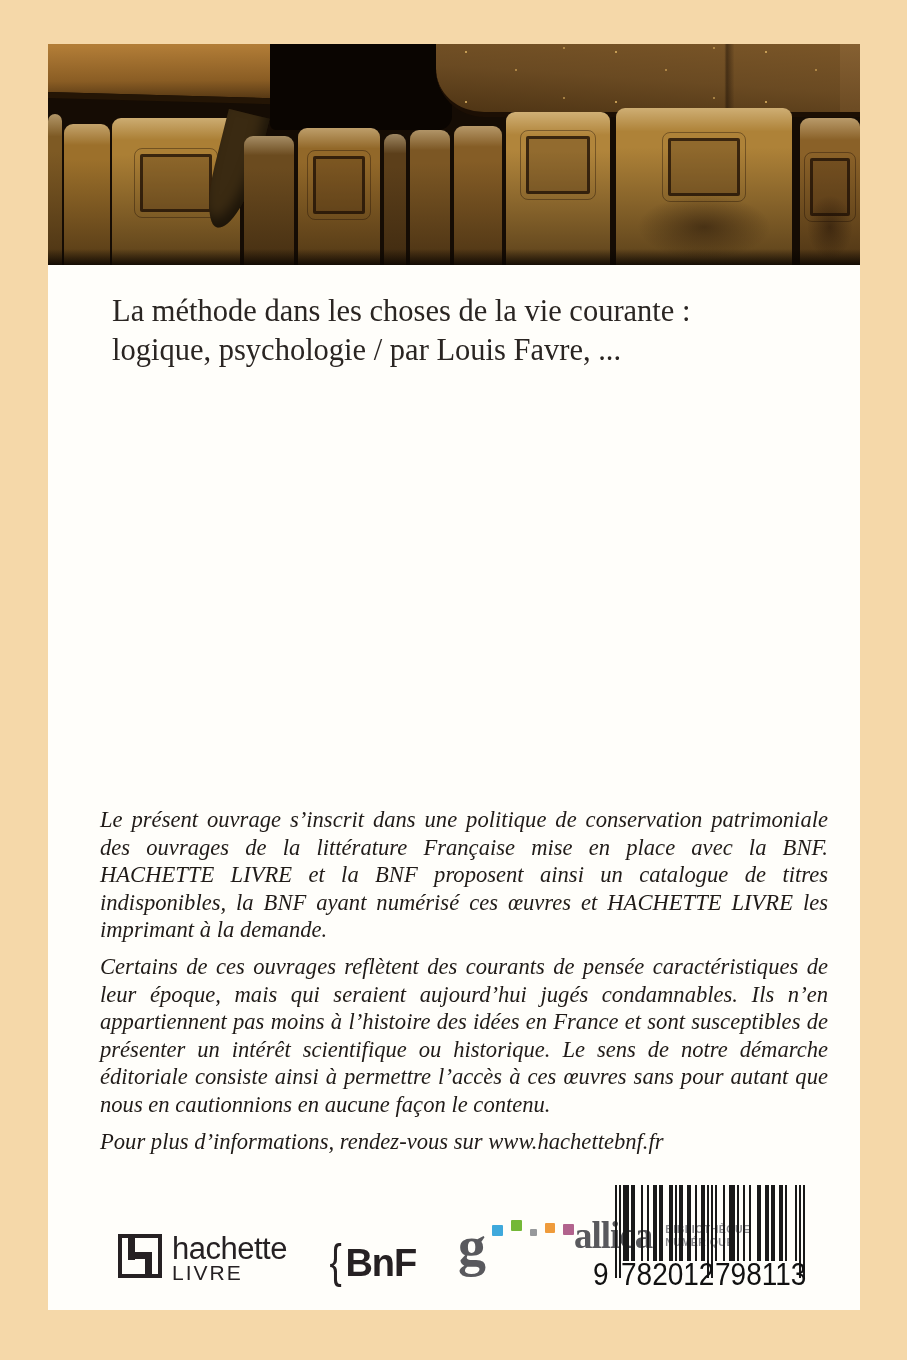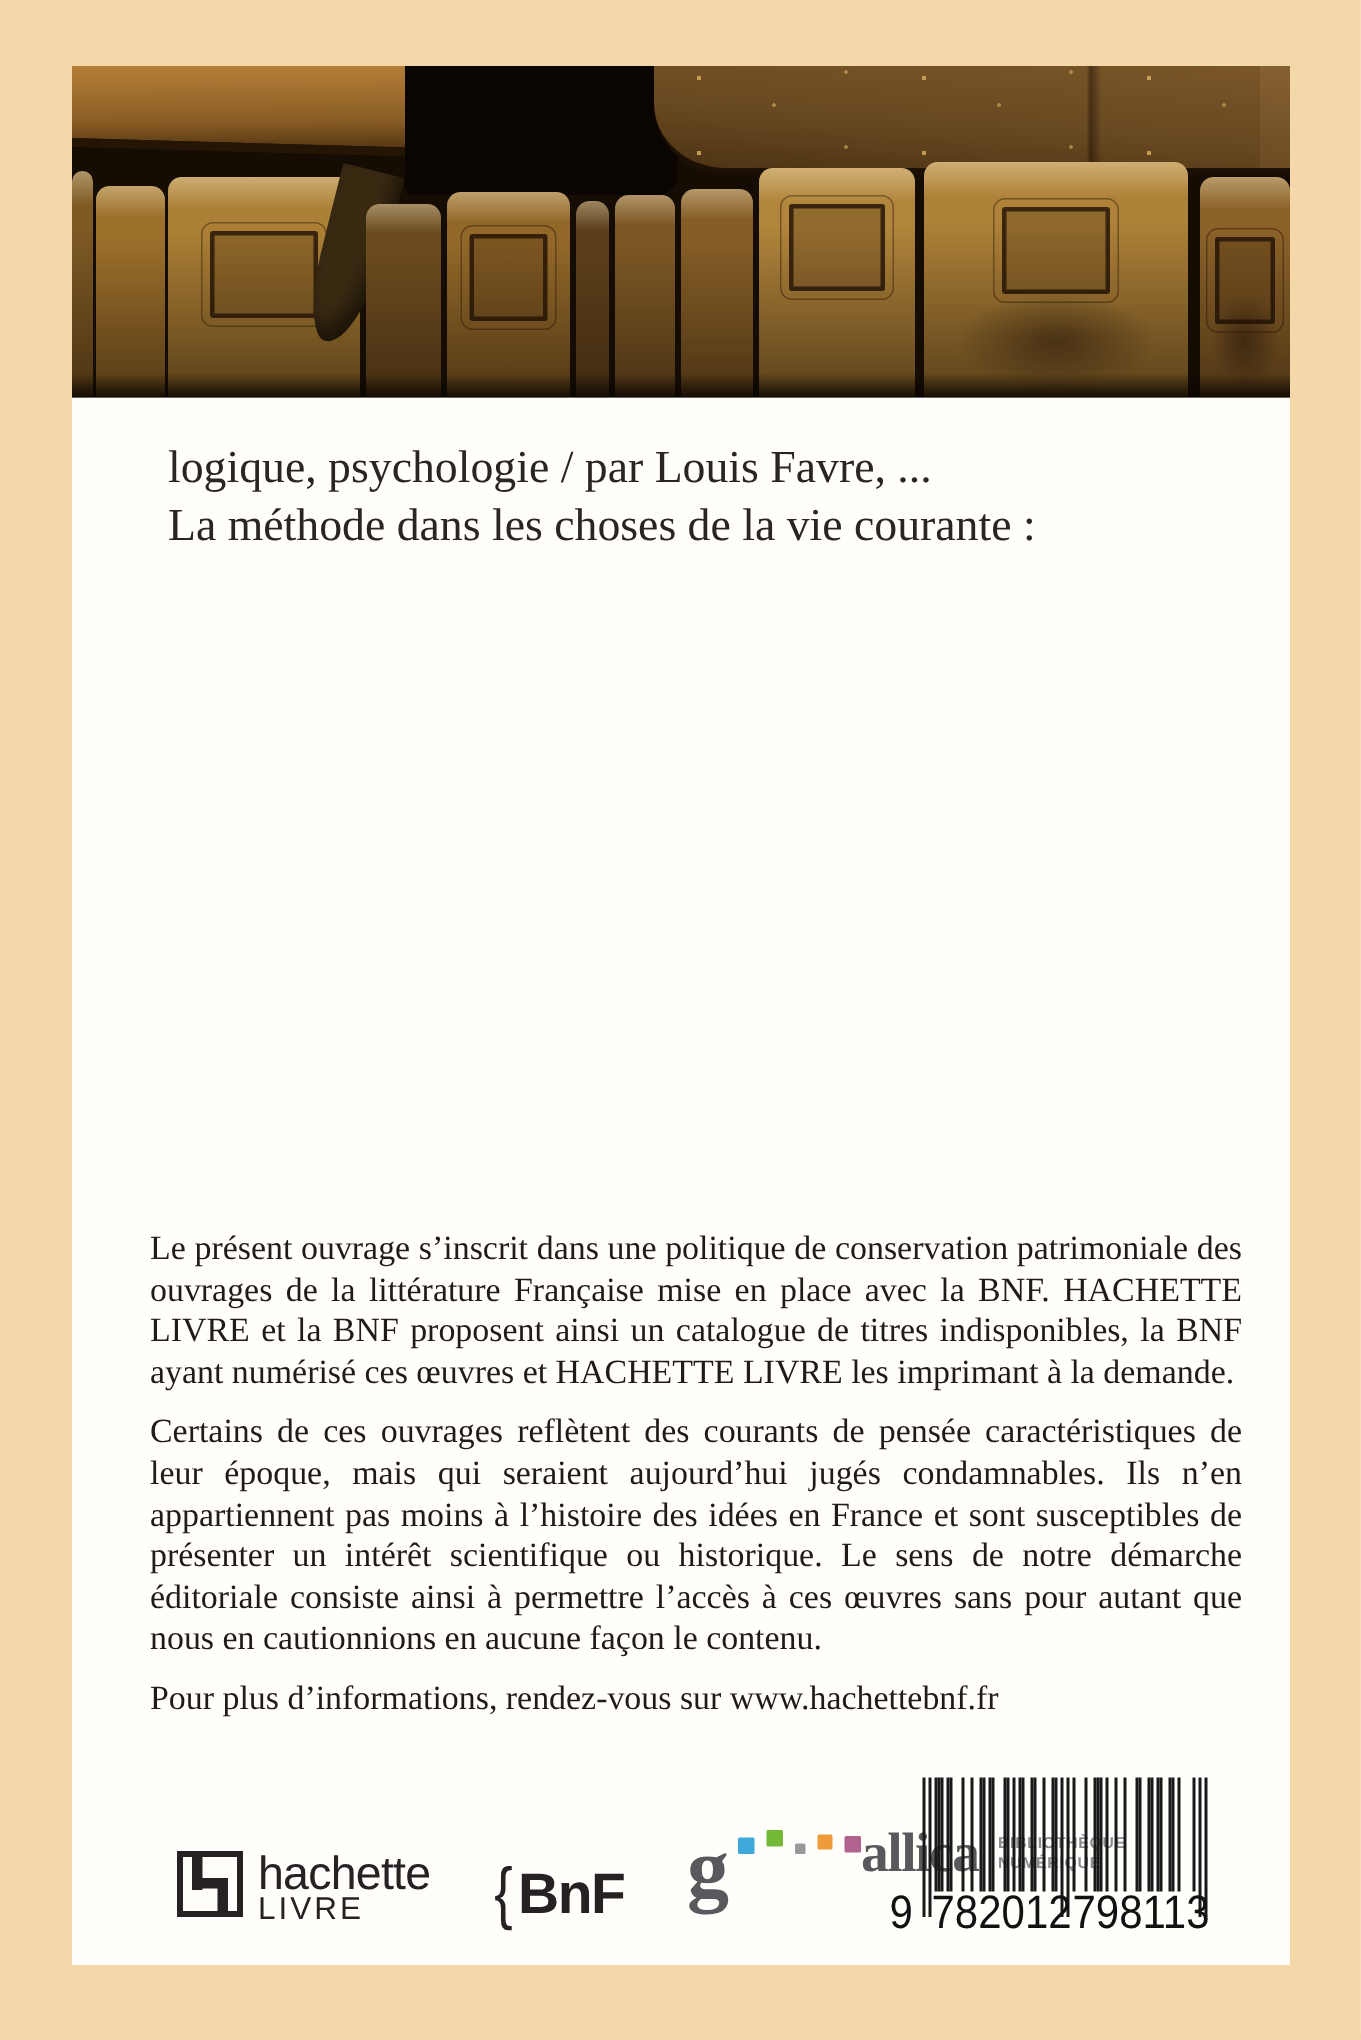--- a/index.html
+++ b/index.html
@@ -122,8 +122,8 @@
     </div>
 
     <div class="title">
+      <div>La méthode dans les choses de la vie courante :</div>
       <div>logique, psychologie / par Louis Favre, ...</div>
-      <div>La méthode dans les choses de la vie courante :</div>
     </div>
 
 

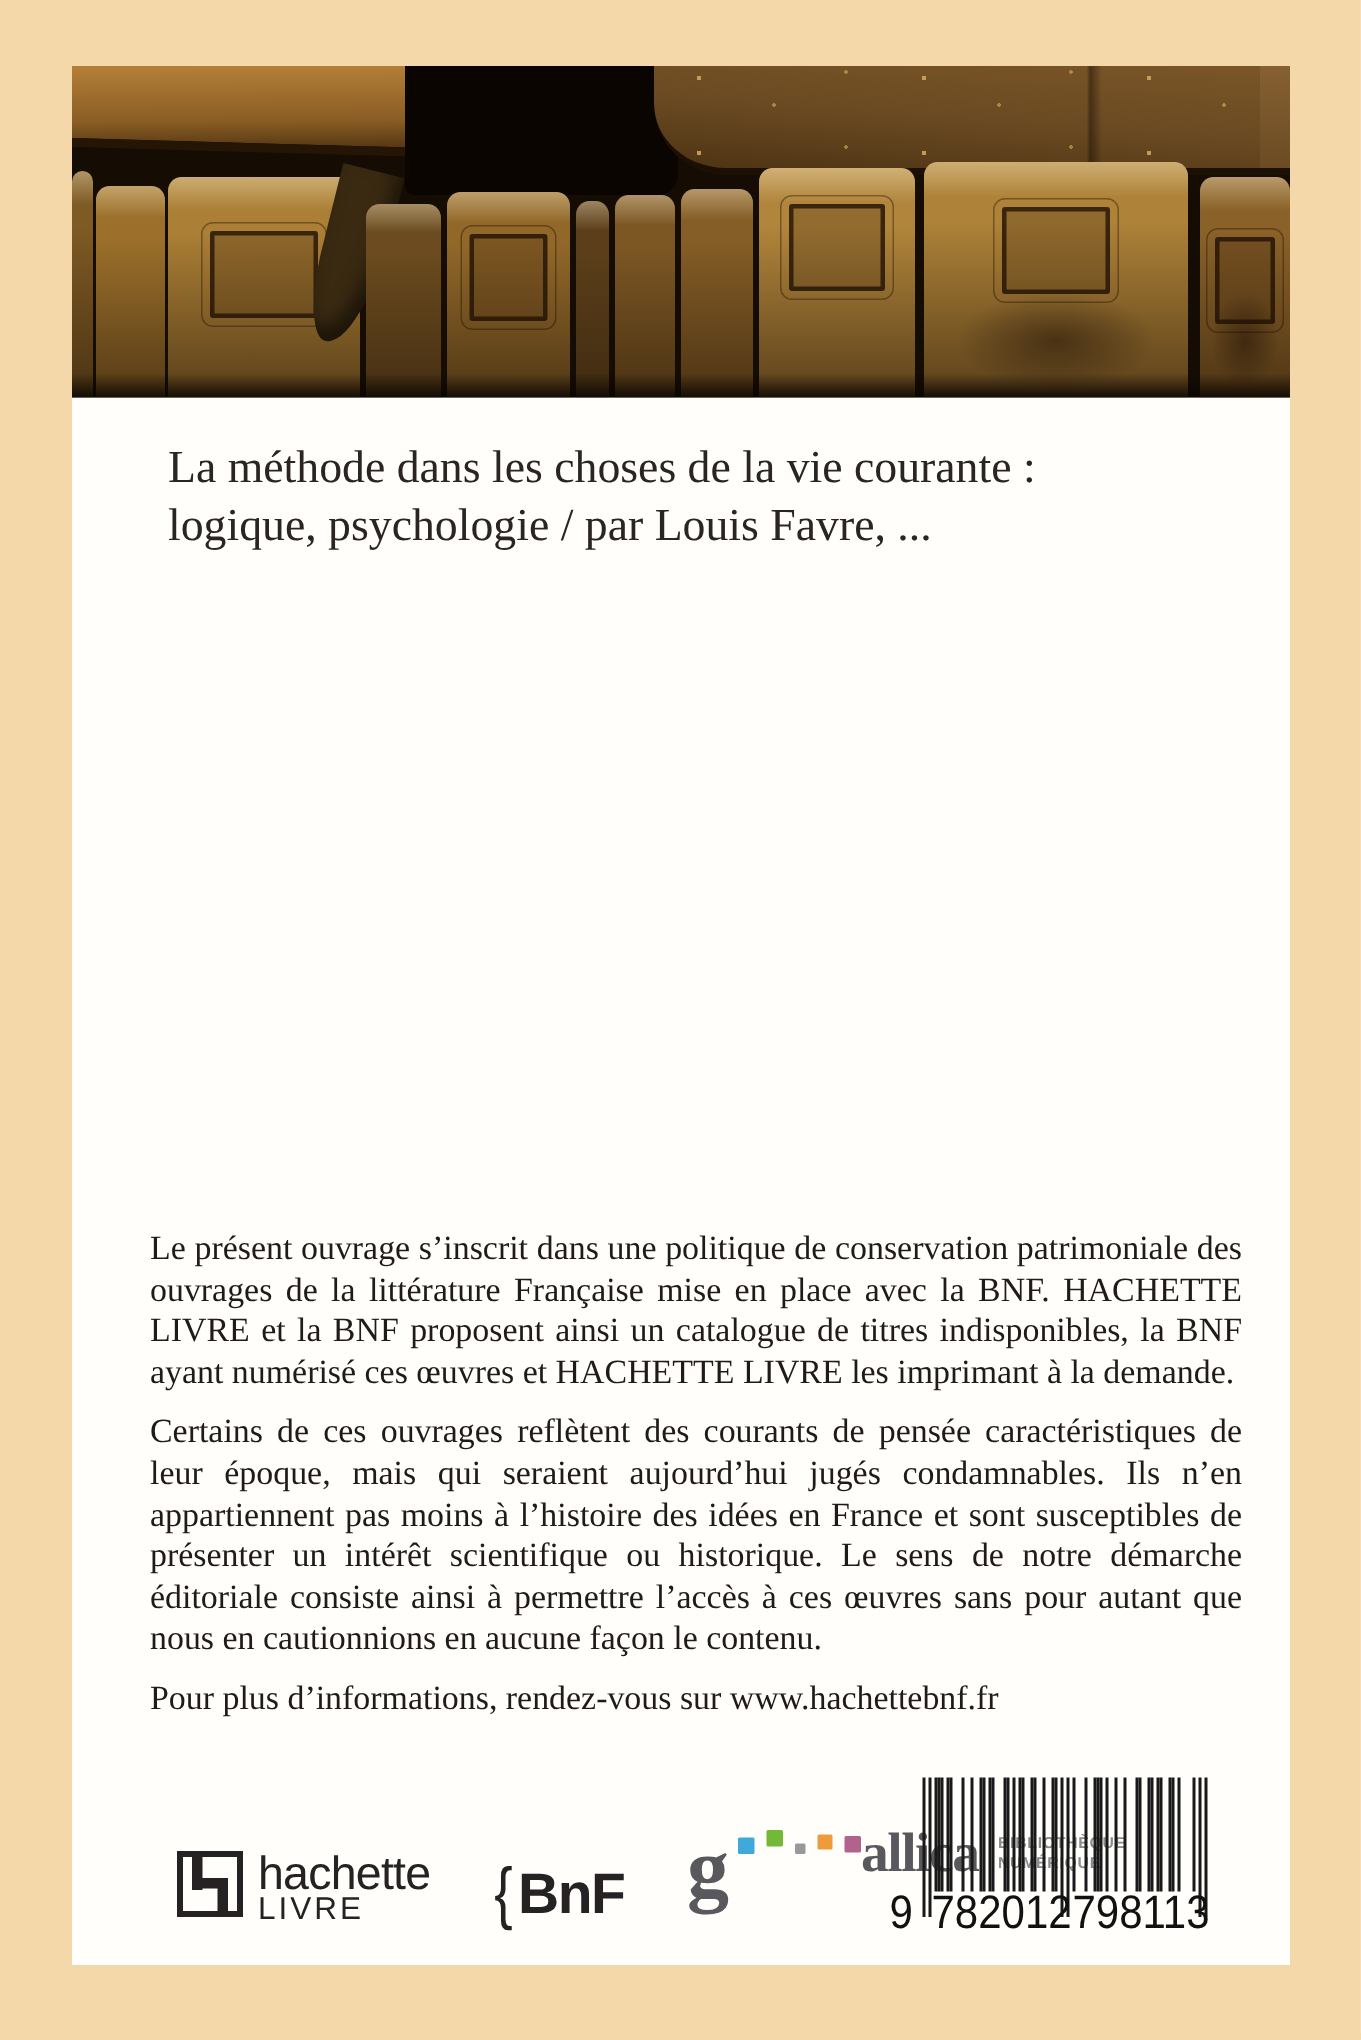--- a/index.html
+++ b/index.html
@@ -42,7 +42,7 @@
   .permalink{position:absolute;left:64px;top:352px;font-size:29px;color:#2a2522;}
   .body-text{position:absolute;left:52px;top:762px;width:728px;color:#201b18;
         font-size:22.6px;line-height:27.6px;}
-  .body-text p{margin:12px 0 9px 0;text-align:justify;}
+  .body-text p{margin:0 0 9px 0;text-align:justify;font-style:italic;}
   .body-text p.last{text-align:left;}
 
   

